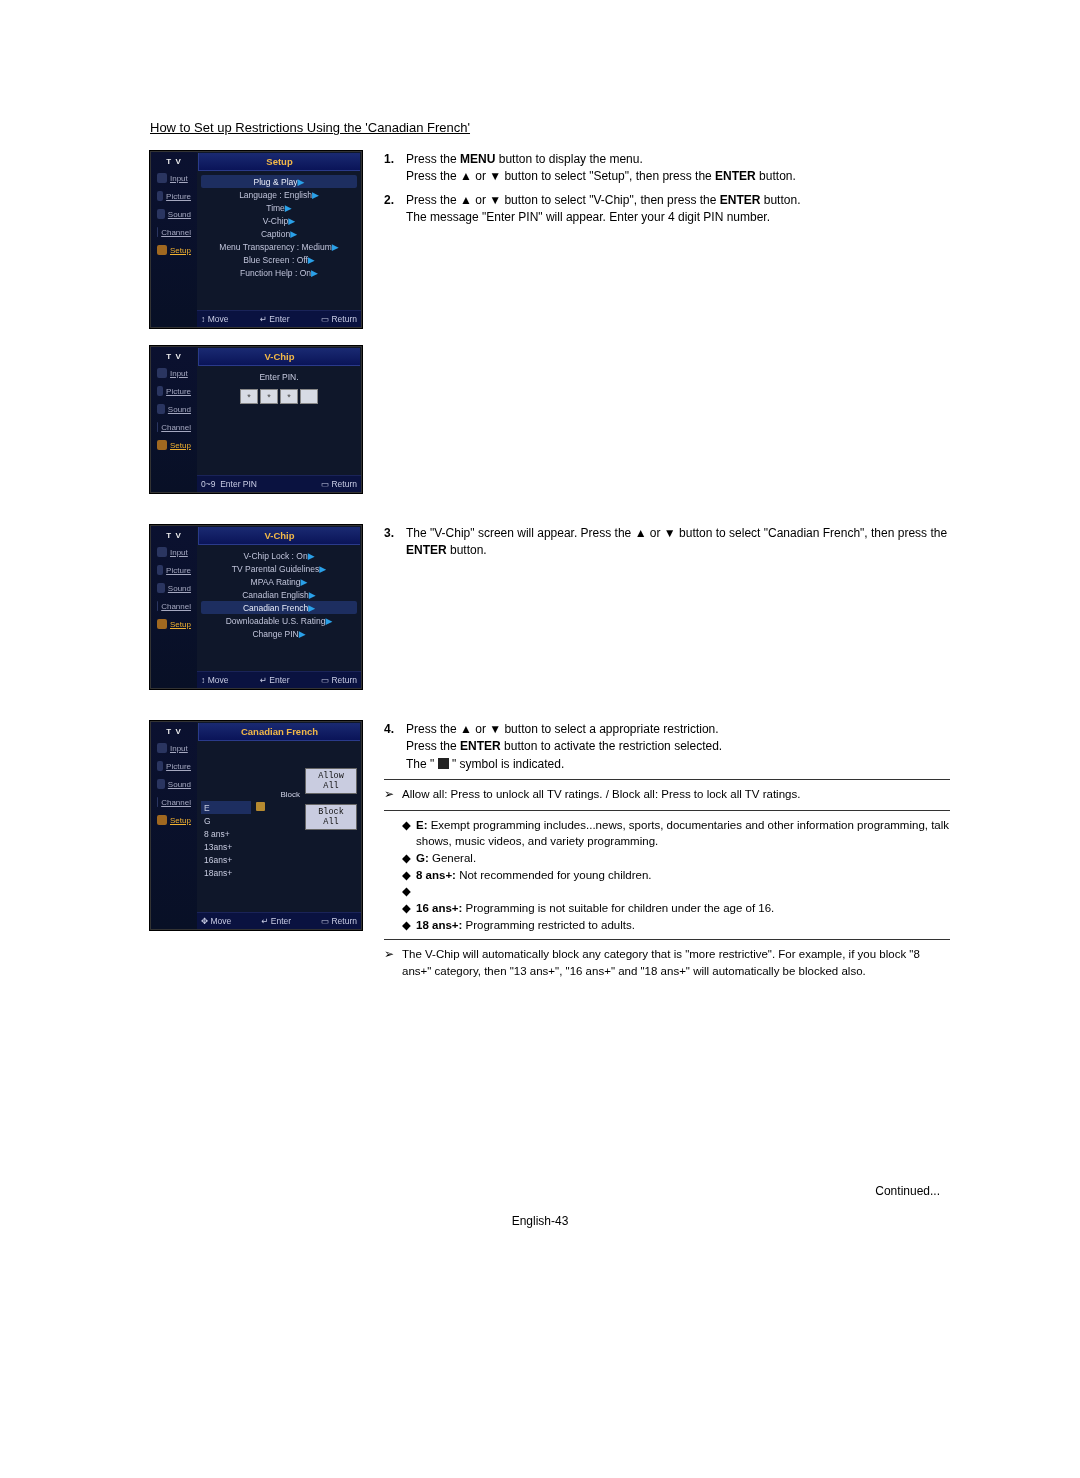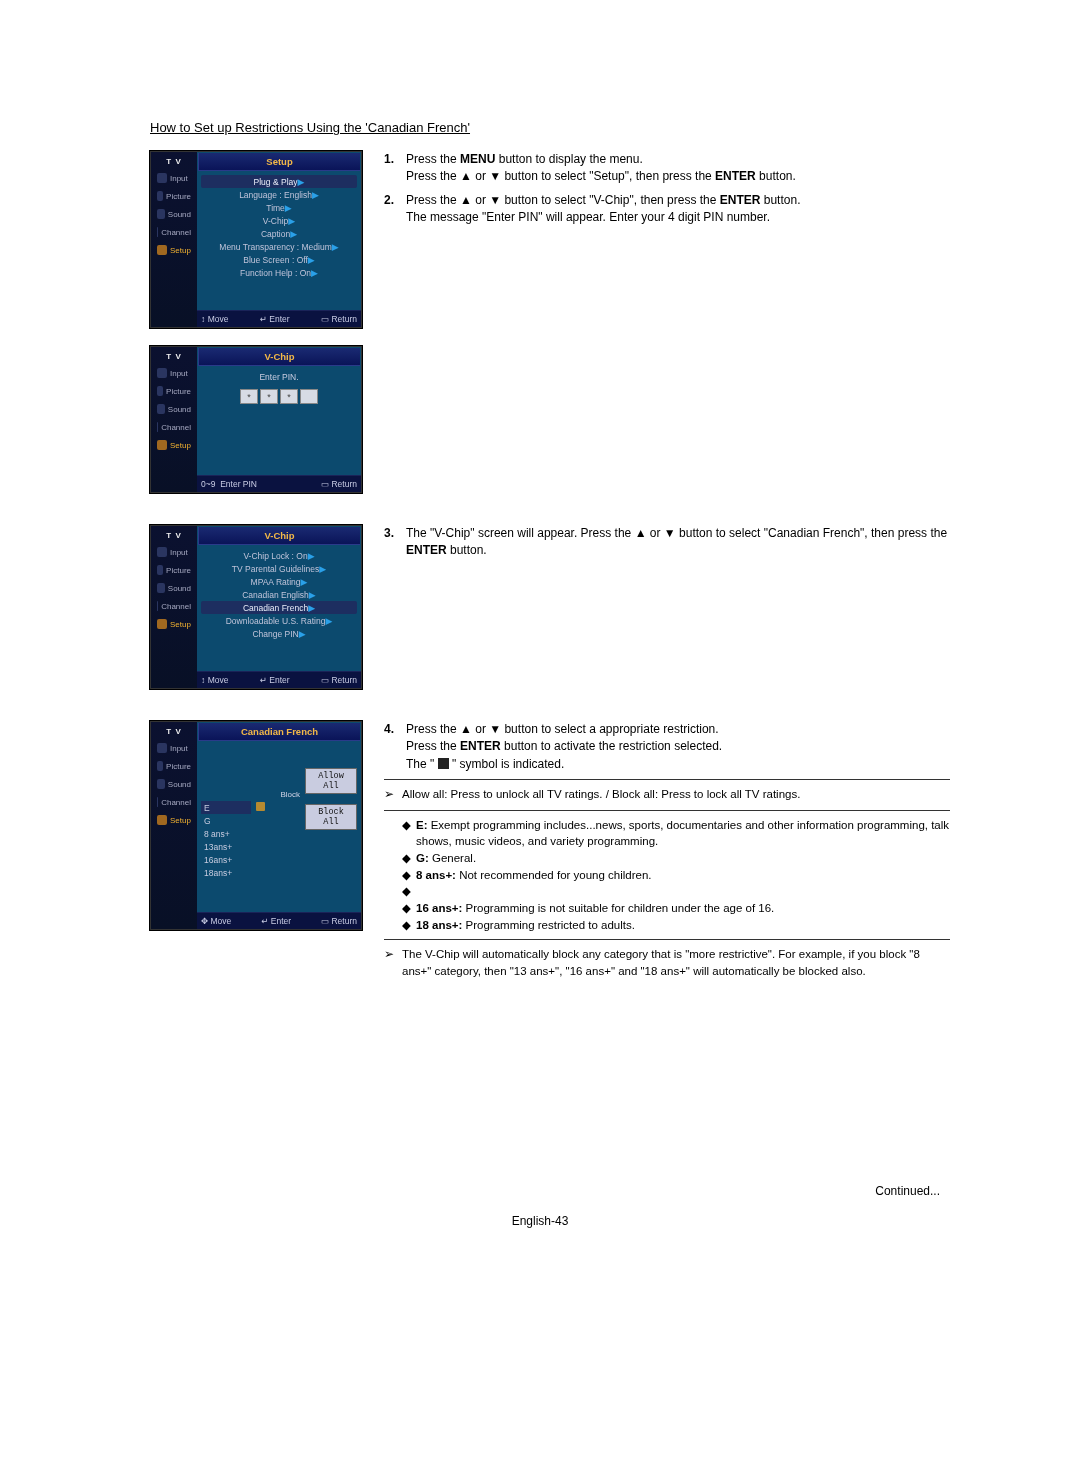--- a/index.html
+++ b/index.html
@@ -41,7 +41,7 @@
   
   .tv-screen {
     width: 210px;
-    background: #0c4a6e;
+    background: #0f172a;
     border: 1px solid #333;
     font-size: 9px;
     color: #cfd2e6;

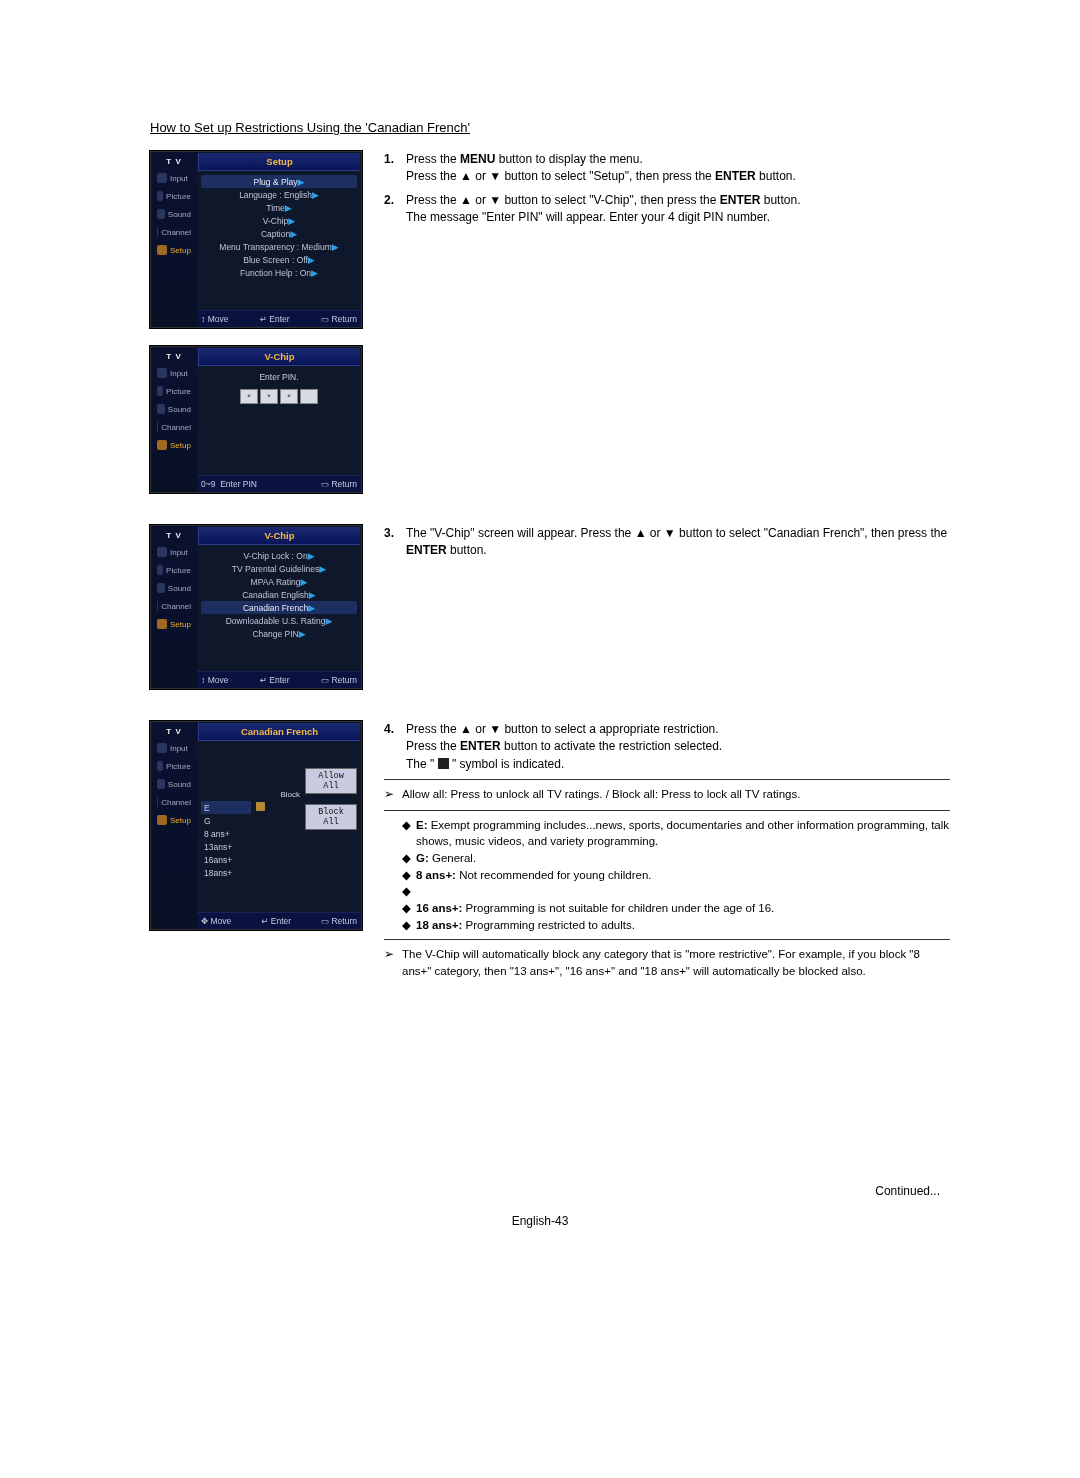--- a/index.html
+++ b/index.html
@@ -58,7 +58,7 @@
     font-size:8px; color:#eee; text-align:center; font-weight:bold; letter-spacing:1px; padding:3px 0;
   }
   .tv-side-item{
-    font-size:8px; color:#a5a8c0; padding:4px 6px; display:flex; align-items:center; gap:3px;
+    font-size:8px; color:#a5a8c0; padding:4px 6px; display:flex; align-items:center; gap:3px;text-decoration:underline;
   }
   .tv-side-item.active{ color:#f0b030; }
   .tv-side-icon{ width:10px; height:10px; background:#2a3560; border-radius:2px; }

